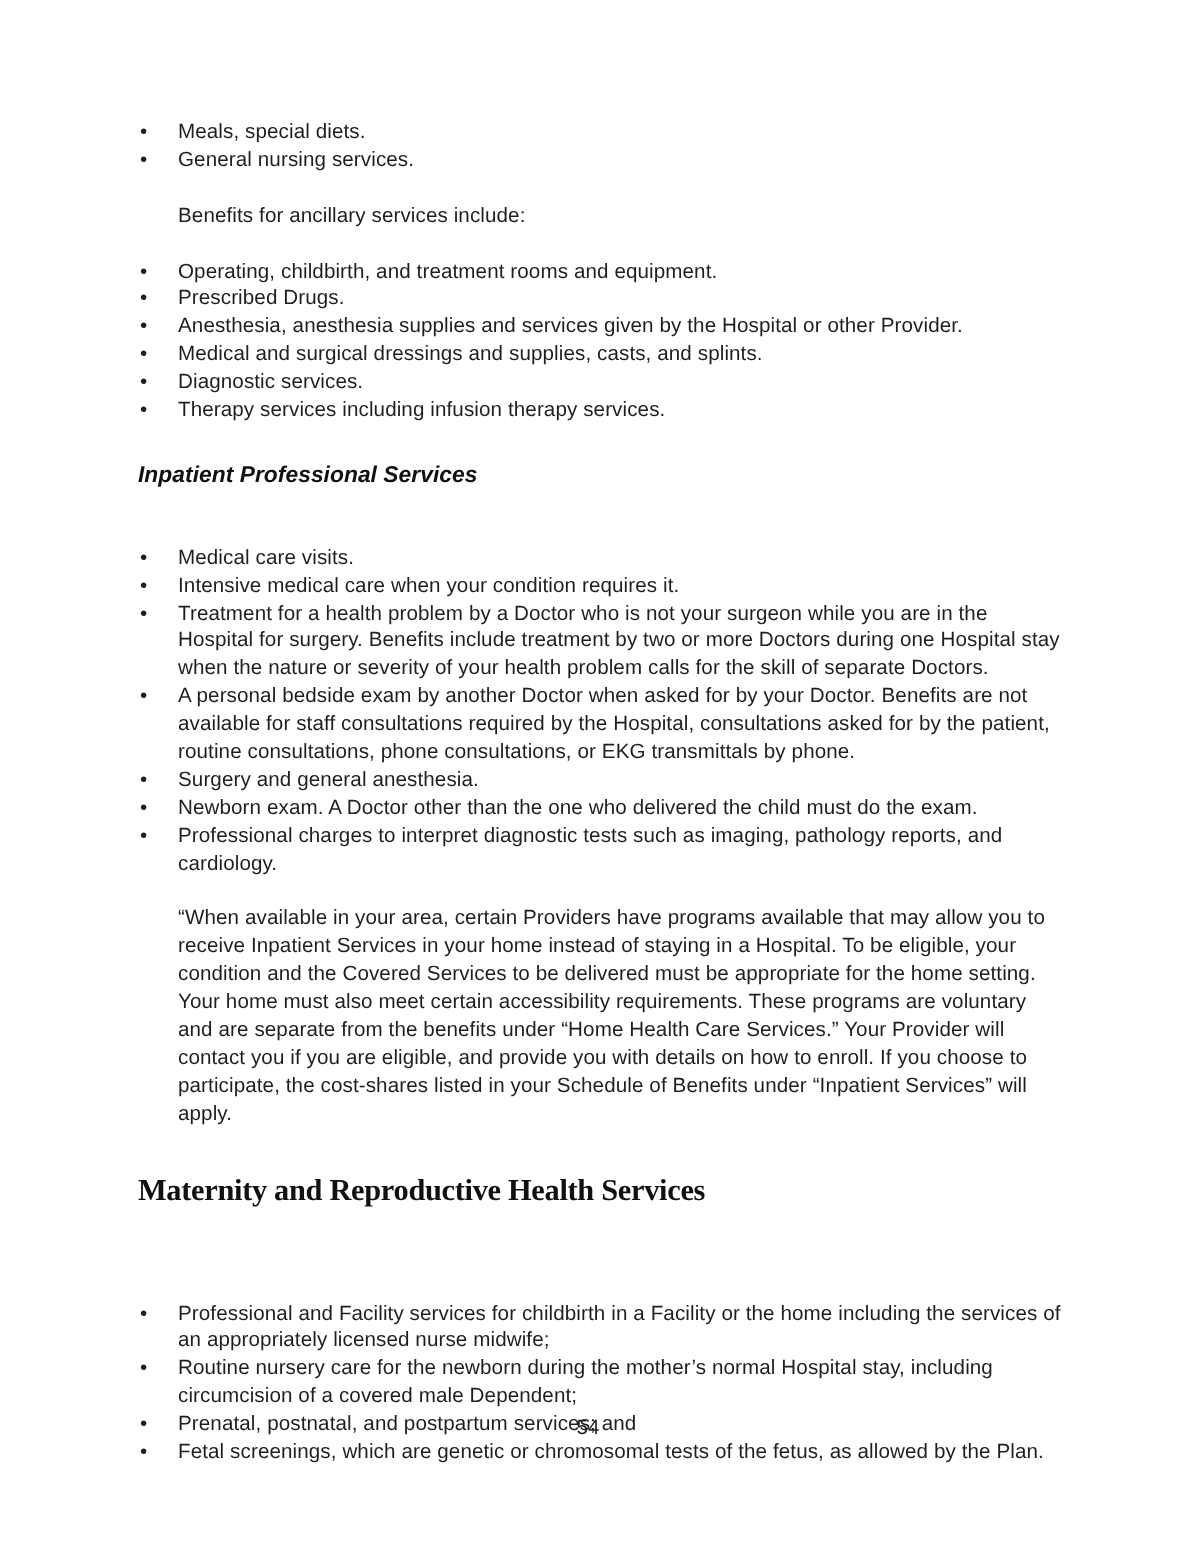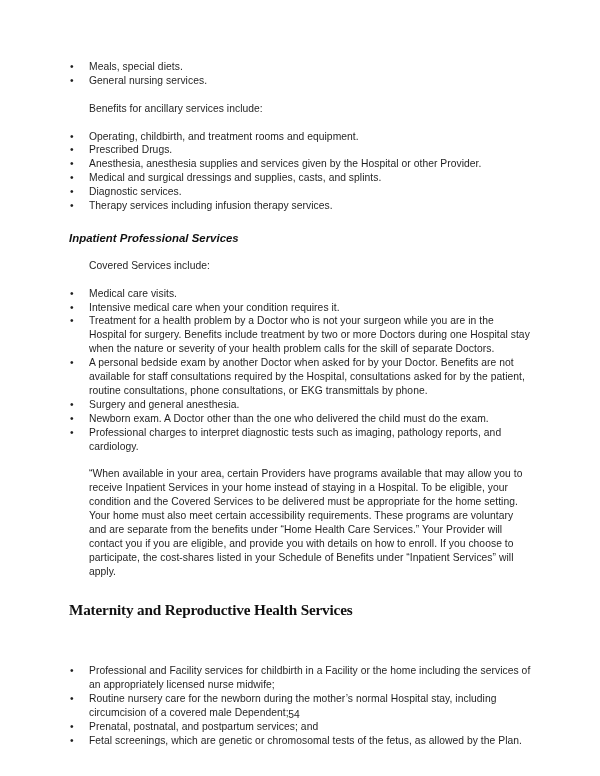--- a/index.html
+++ b/index.html
@@ -147,7 +147,6 @@
       <div class="spacer-md"></div>
       <h2 class="h-minor">Inpatient Professional Services</h2>
       <div class="spacer-sm"></div>
-      <p class="para">Covered Services include:</p>
       <div class="spacer-sm"></div>
       <ul class="bullets">
         <li>

